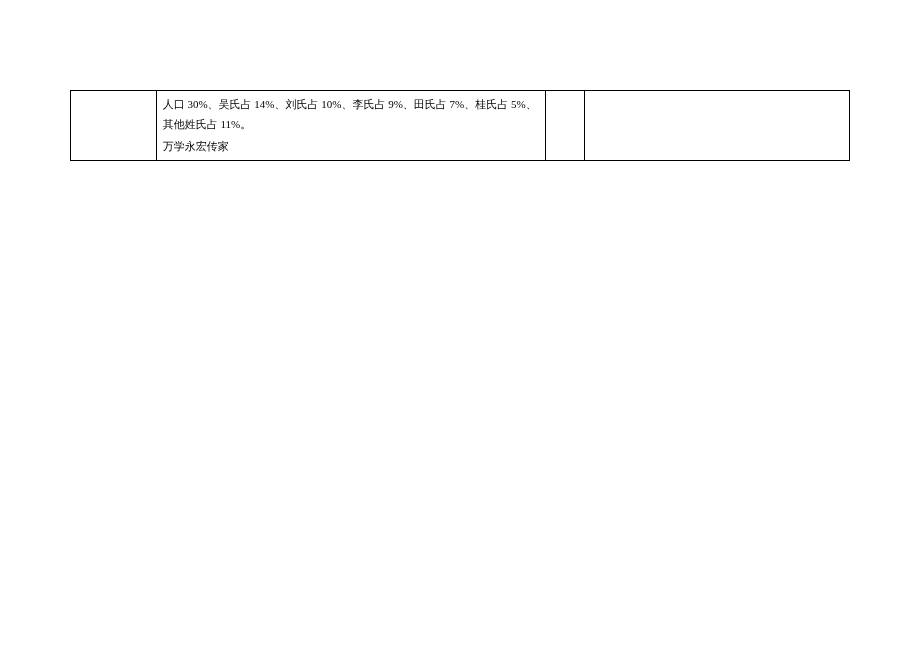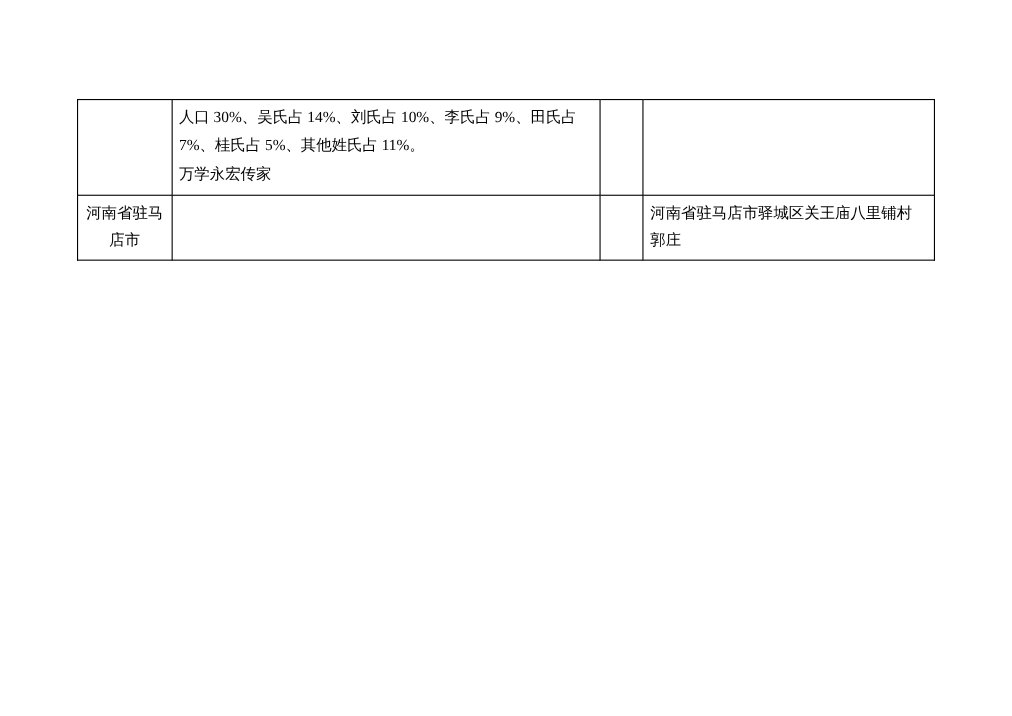--- a/index.html
+++ b/index.html
@@ -24,7 +24,7 @@
       border: 1px solid #000000;
       padding: 4px 6px;
       vertical-align: top;
-      font-size: 14px;
+      font-size: 11px;
       line-height: 1.8;
       color: #000000;
     }

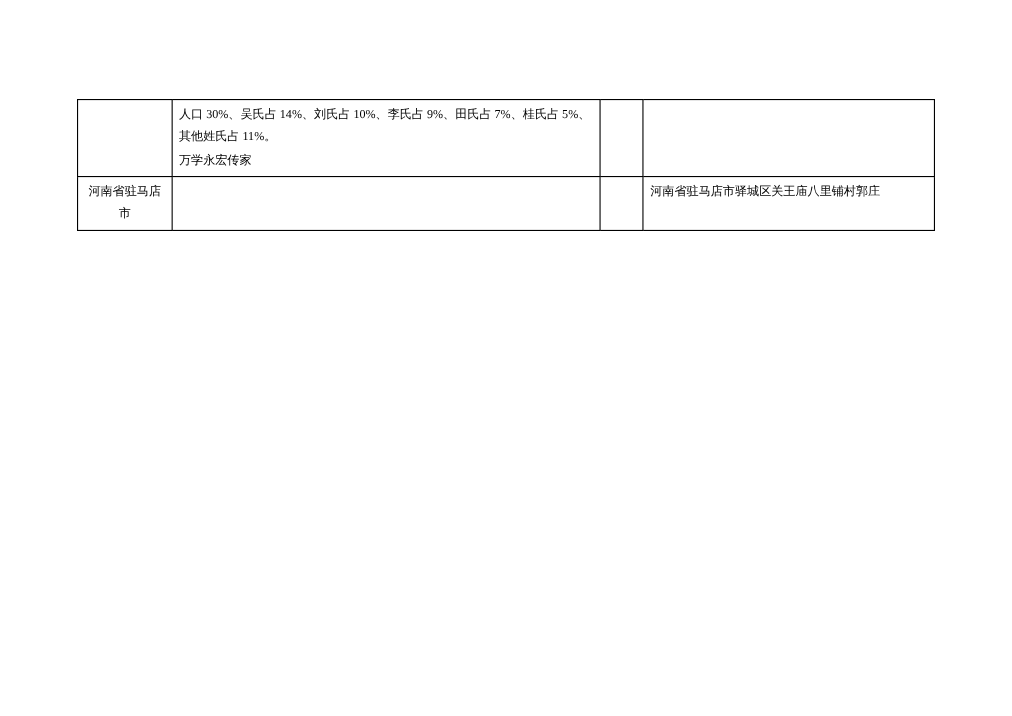--- a/index.html
+++ b/index.html
@@ -71,20 +71,6 @@
           <span></span>
         </td>
       </tr>
-      <tr class="row2">
-        <td class="col1">
-          <span>河南省驻马店市</span>
-        </td>
-        <td class="col2">
-          <span></span>
-        </td>
-        <td class="col3">
-          <span></span>
-        </td>
-        <td class="col4">
-          <span>河南省驻马店市驿城区关王庙八里铺村郭庄</span>
-        </td>
-      </tr>
     </tbody>
   </table>
 </div>

